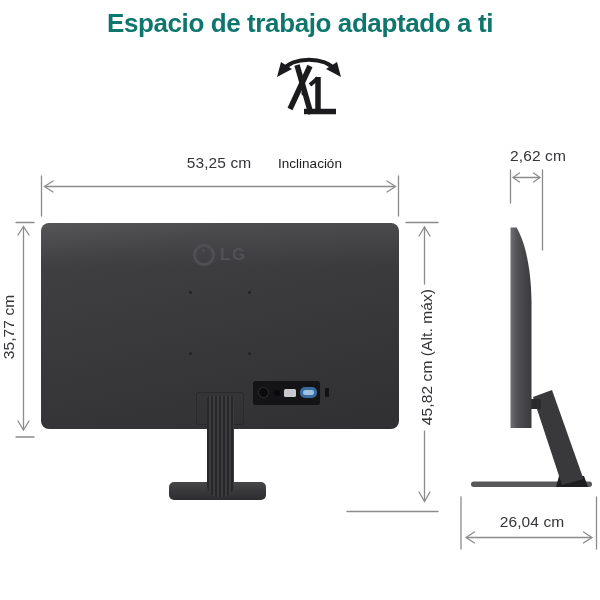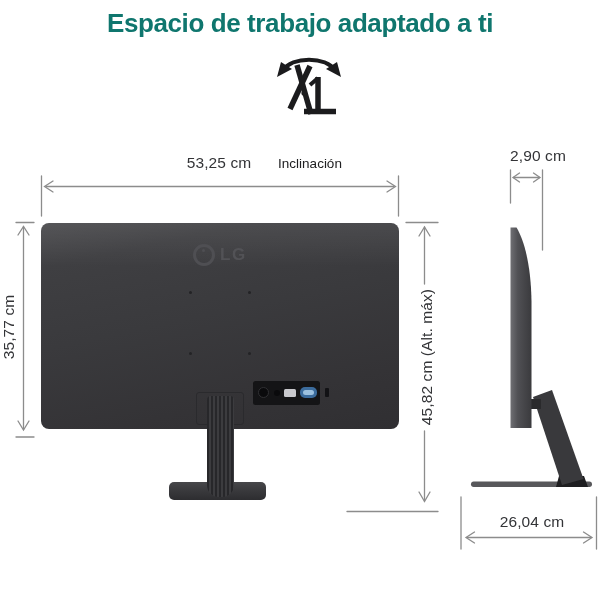--- a/index.html
+++ b/index.html
@@ -153,7 +153,7 @@
   <div class="dim" style="left:219px;top:163px;">53,25 cm</div>
   <div class="dim rot" style="left:9px;top:327px;">35,77 cm</div>
   <div class="dim rot" style="left:427px;top:357px;">45,82 cm (Alt. máx)</div>
-  <div class="dim" style="left:538px;top:156px;">2,90 cm</div>
+  <div class="dim" style="left:538px;top:156px;">2,62 cm</div>
   <div class="dim" style="left:532px;top:522px;">26,04 cm</div>
 
 </div>

